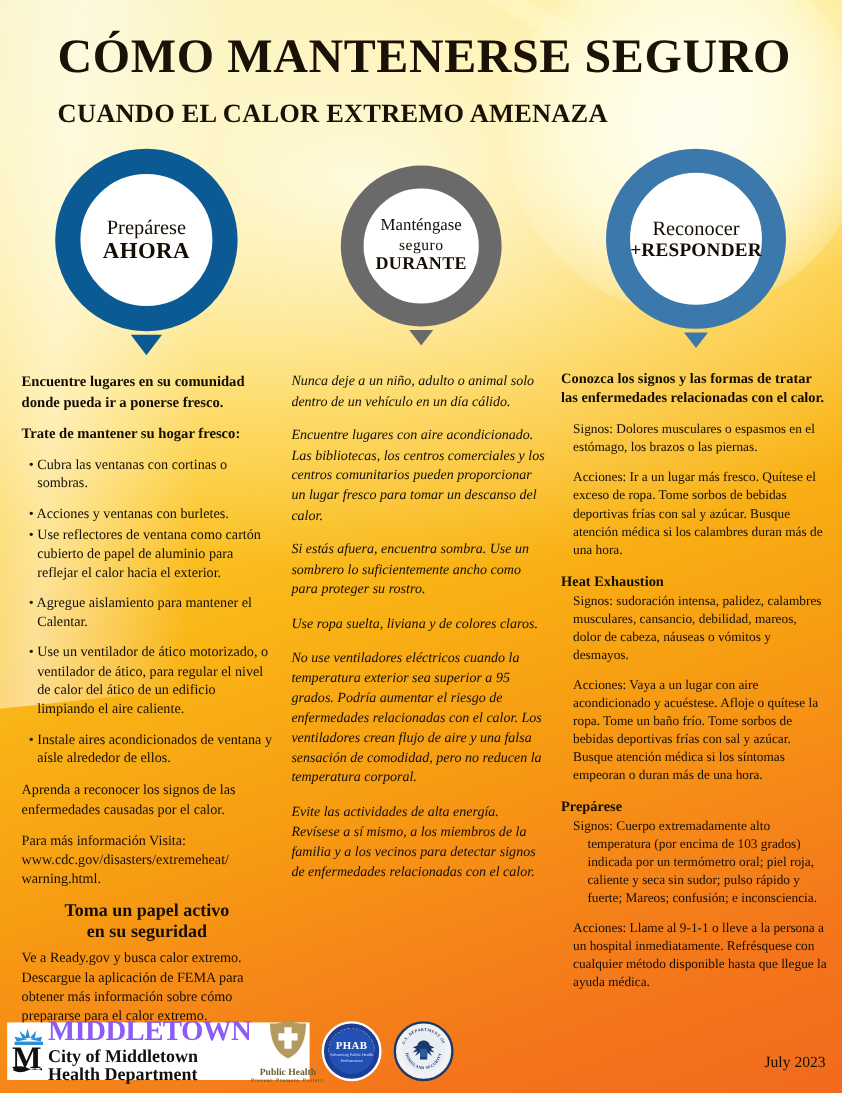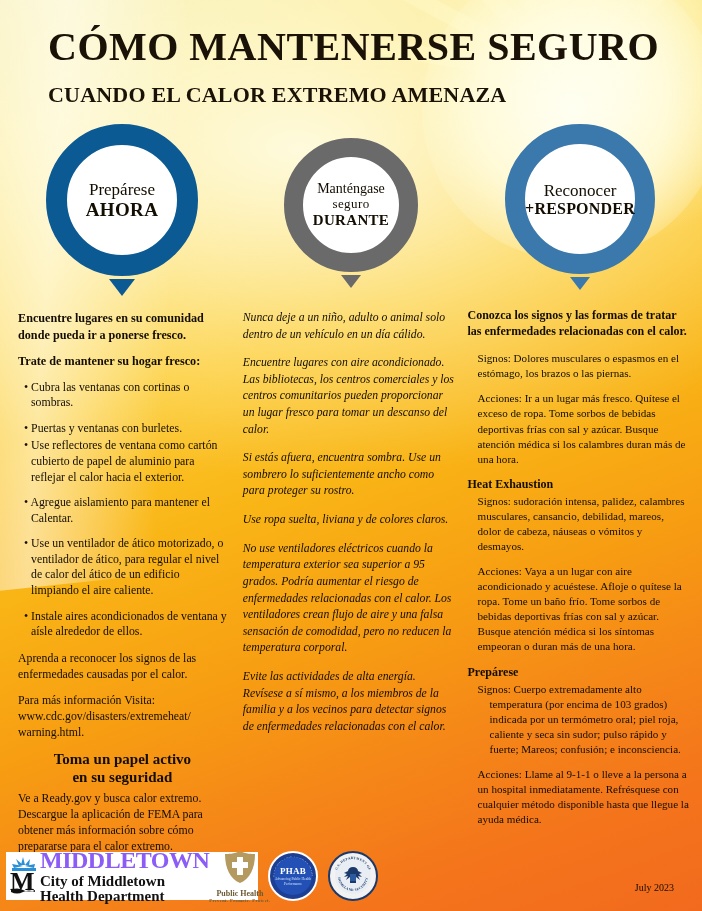--- a/index.html
+++ b/index.html
@@ -251,7 +251,7 @@
       <div class="p bold">Encuentre lugares en su comunidad donde pueda ir a ponerse fresco.</div>
       <div class="p bold">Trate de mantener su hogar fresco:</div>
       <div class="bullet">• Cubra las ventanas con cortinas o sombras.</div>
-      <div class="bullet bullet-tight">• Puertas y ventanas con burletes.</div>
+      <div class="bullet bullet-tight">• Acciones y ventanas con burletes.</div>
       <div class="bullet">• Use reflectores de ventana como cartón cubierto de papel de aluminio para reflejar el calor hacia el exterior.</div>
       <div class="bullet">• Agregue aislamiento para mantener el Calentar.</div>
       <div class="bullet">• Use un ventilador de ático motorizado, o ventilador de ático, para regular el nivel de calor del ático de un edificio limpiando el aire caliente.</div>

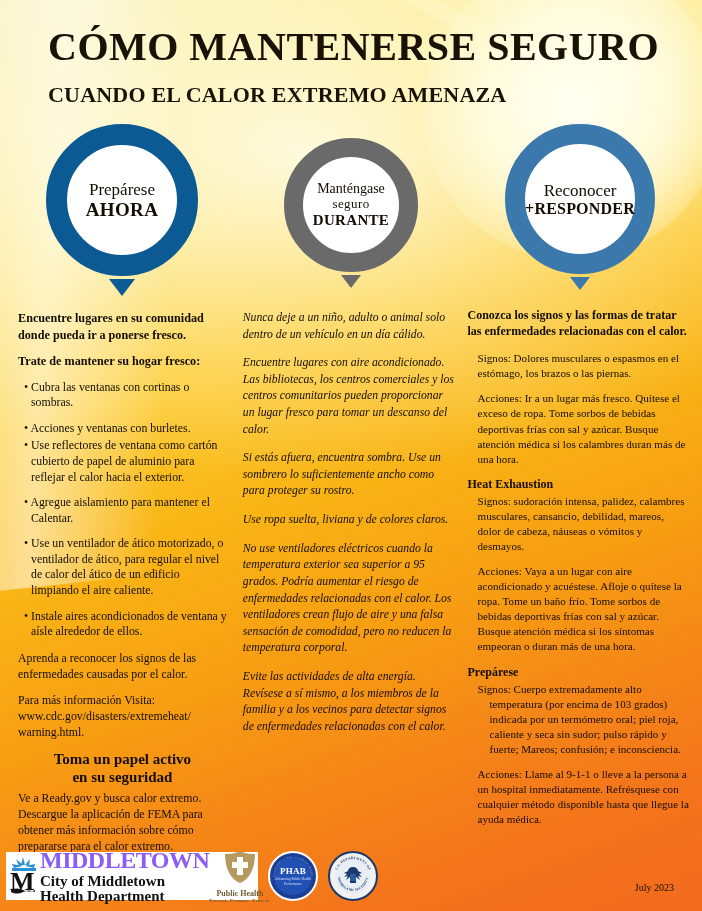--- a/index.html
+++ b/index.html
@@ -182,8 +182,8 @@
   .circ-text { font-size: 3.4px; font-weight: bold; fill: #1b3a6b; letter-spacing:0.3px; }
   .circ-text-light { font-size: 3.4px; font-weight: bold; fill: #ffffff; letter-spacing:0.3px; }
   .date {
-    position:absolute; right: 28px; bottom: 18px;
-    font-size: 10px; color:#140d02;
+    position:absolute; right: 14px; bottom: 18px;
+    font-size: 13px; color:#140d02;
     z-index: 5;
   }
 </style>

